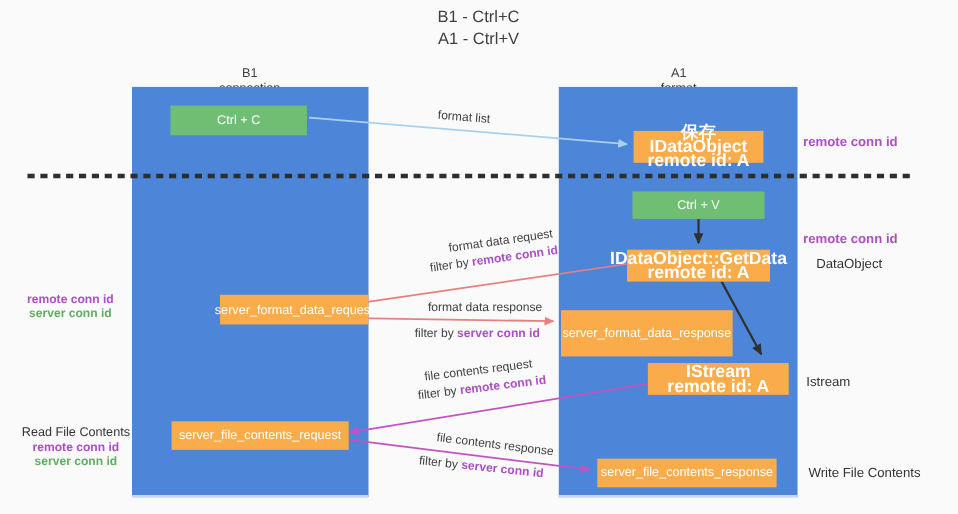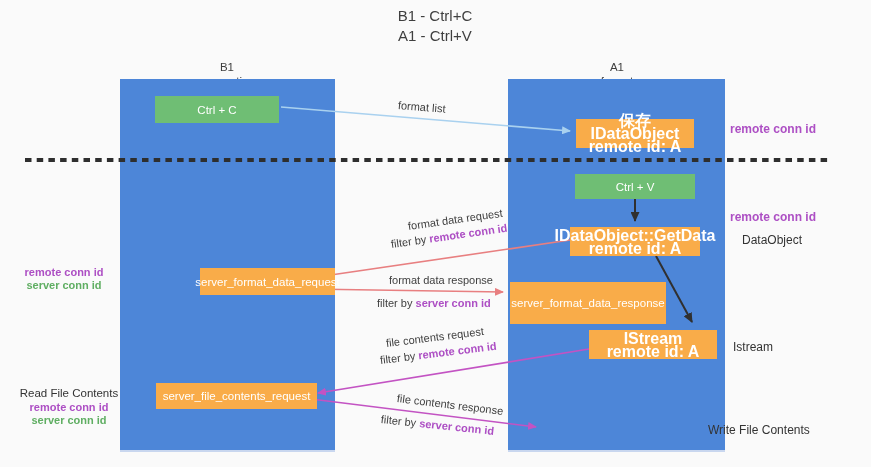--- a/index.html
+++ b/index.html
@@ -122,6 +122,9 @@
     <span>server_file_contents_request</span>
   </div>
 
+  <div class="node orange single" style="left:543px; top:417px; width:163px; height:26px;">
+    <span>server_file_contents_response</span>
+  </div>
 
   <div class="abs edge-label" style="left:398px; top:99px; transform:rotate(4.5deg);">format list</div>
 

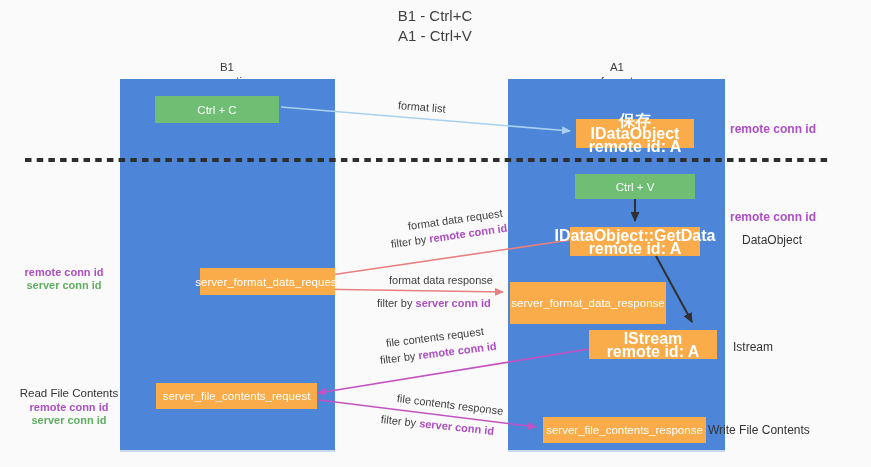--- a/index.html
+++ b/index.html
@@ -152,7 +152,7 @@
   <div class="abs side-label purple" style="left:730px; top:210px;">remote conn id</div>
   <div class="abs side-label" style="left:742px; top:233px;">DataObject</div>
   <div class="abs side-label" style="left:733px; top:340px;">Istream</div>
-  <div class="abs side-label" style="left:708px; top:423px;">Write File Contents</div>
+  <div class="abs side-label" style="left:735px; top:423px;">Write File Contents</div>
 
   <div class="abs side-block" style="left:18px; top:266px; width:92px;">
     <div class="hl-purple">remote conn id</div>

